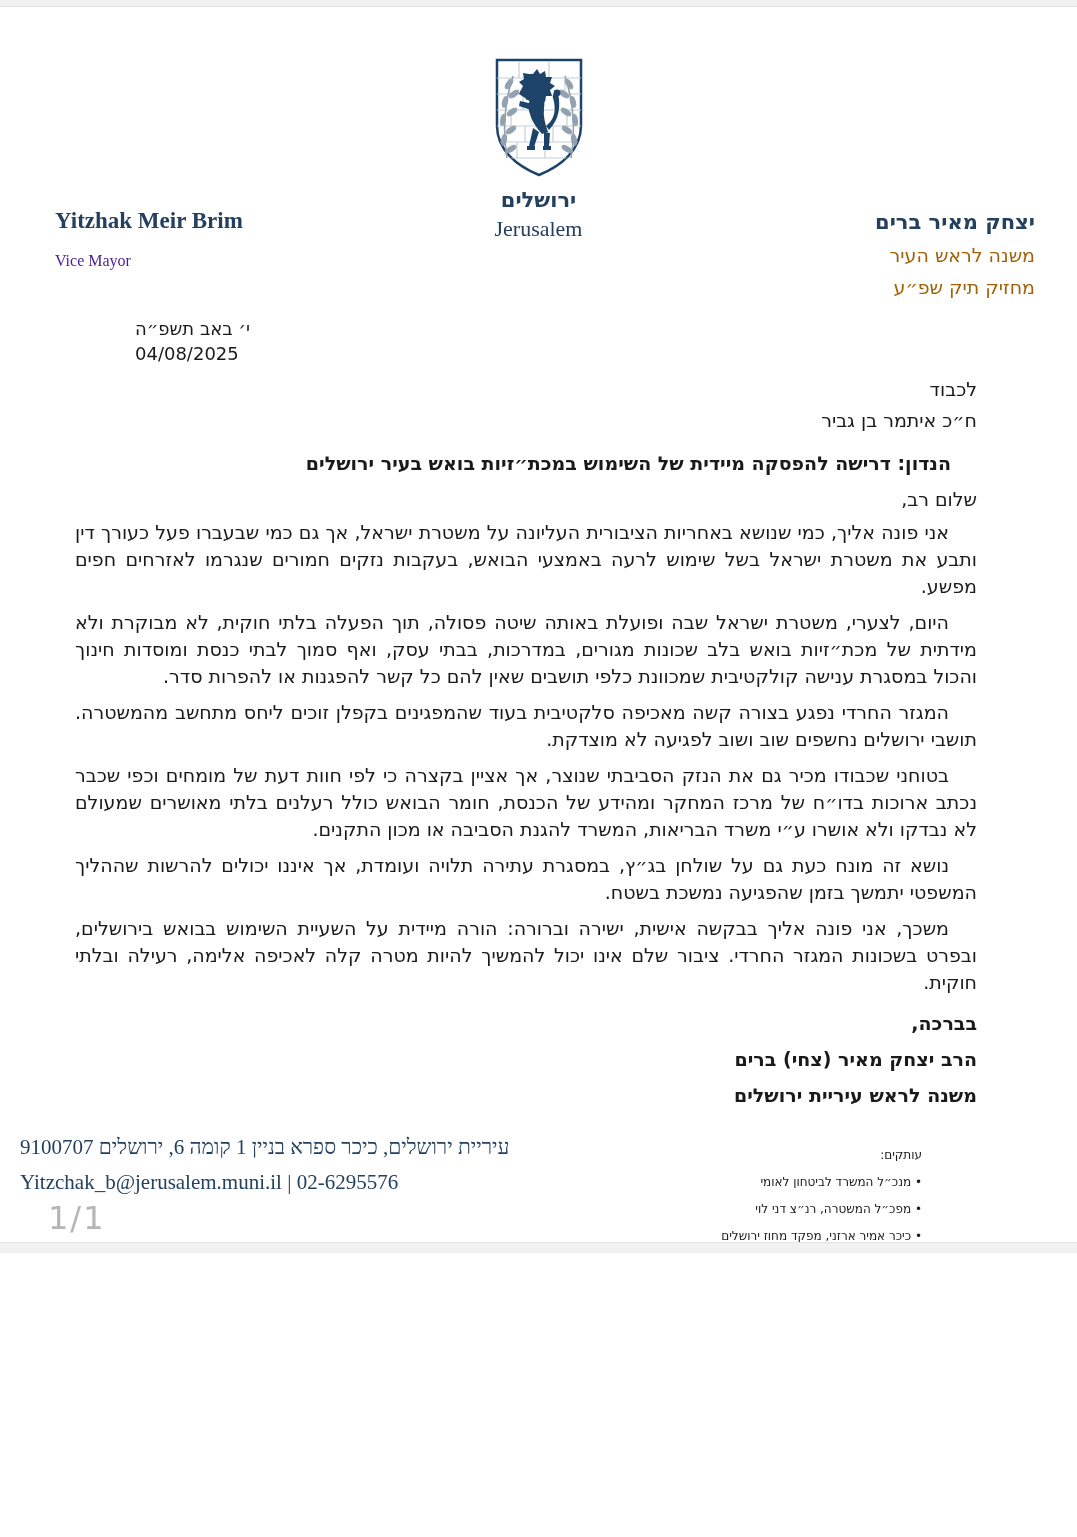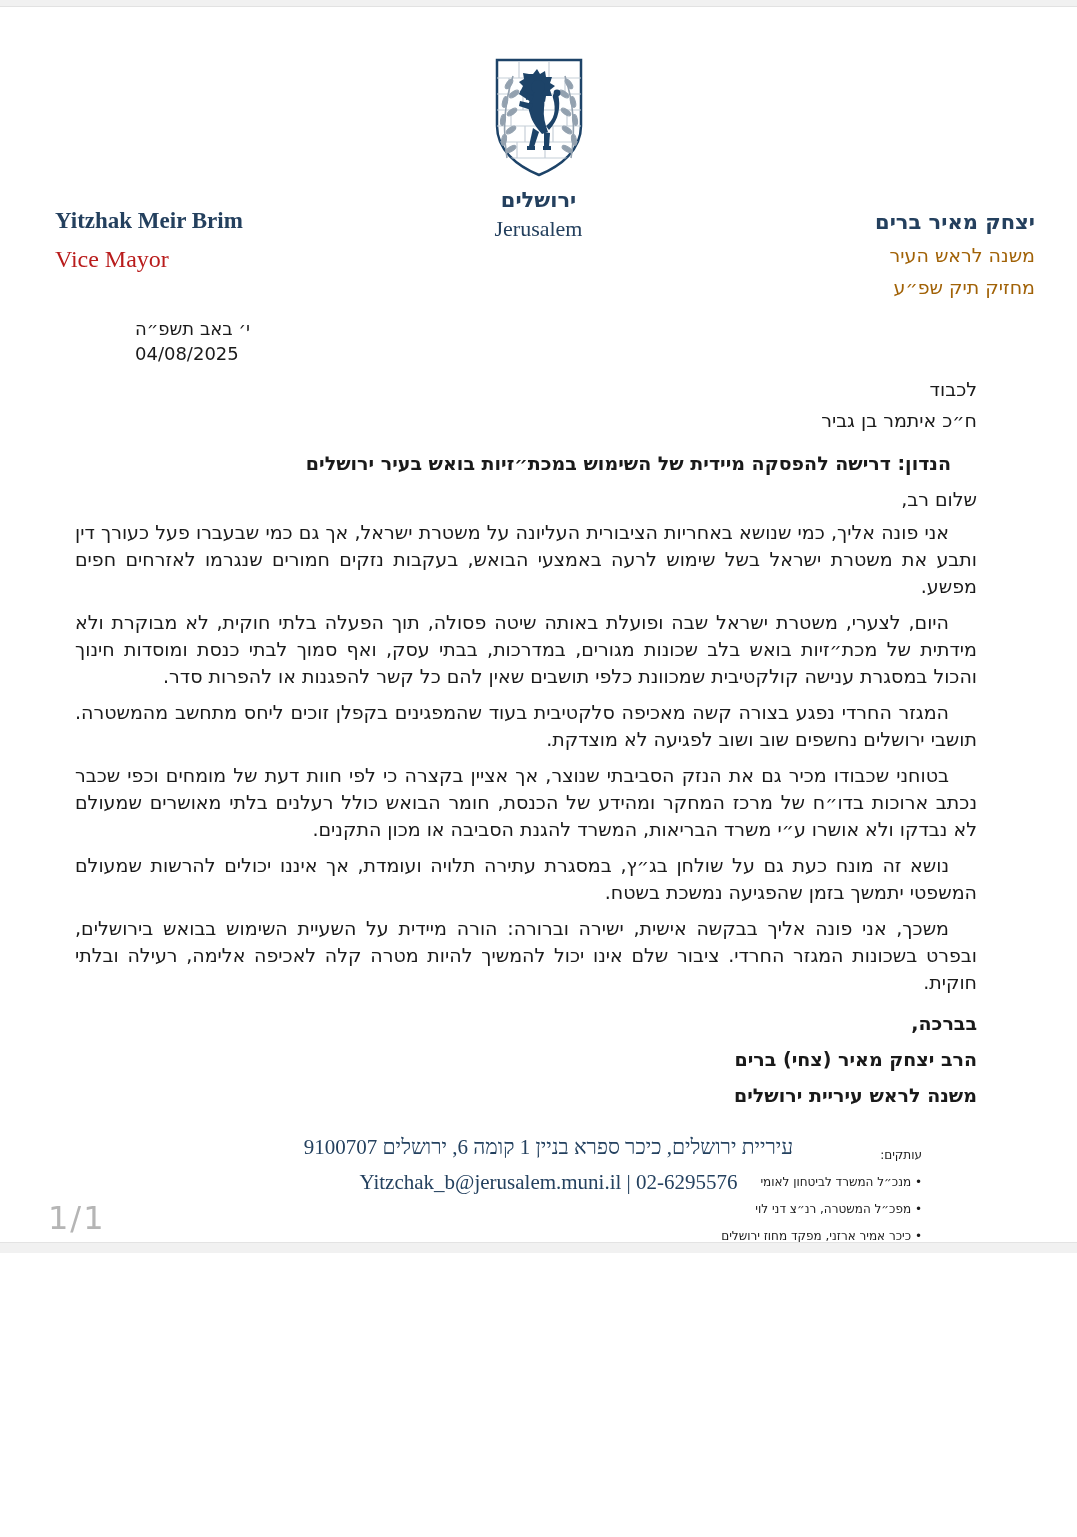--- a/index.html
+++ b/index.html
@@ -35,7 +35,7 @@
     color:#24405e;
   }
   .sender-en .name{font-weight:bold;font-size:23px;}
-  .sender-en .title{font-size:24px;color:#b91c1c;margin-top:12px;}
+  .sender-en .title{font-size:16px;color:#4c1d95;margin-top:18px;}
   .emblem-col{text-align:center;width:200px;}
   .emblem-col svg{display:block;margin:4px auto 0;}
   .city-he{

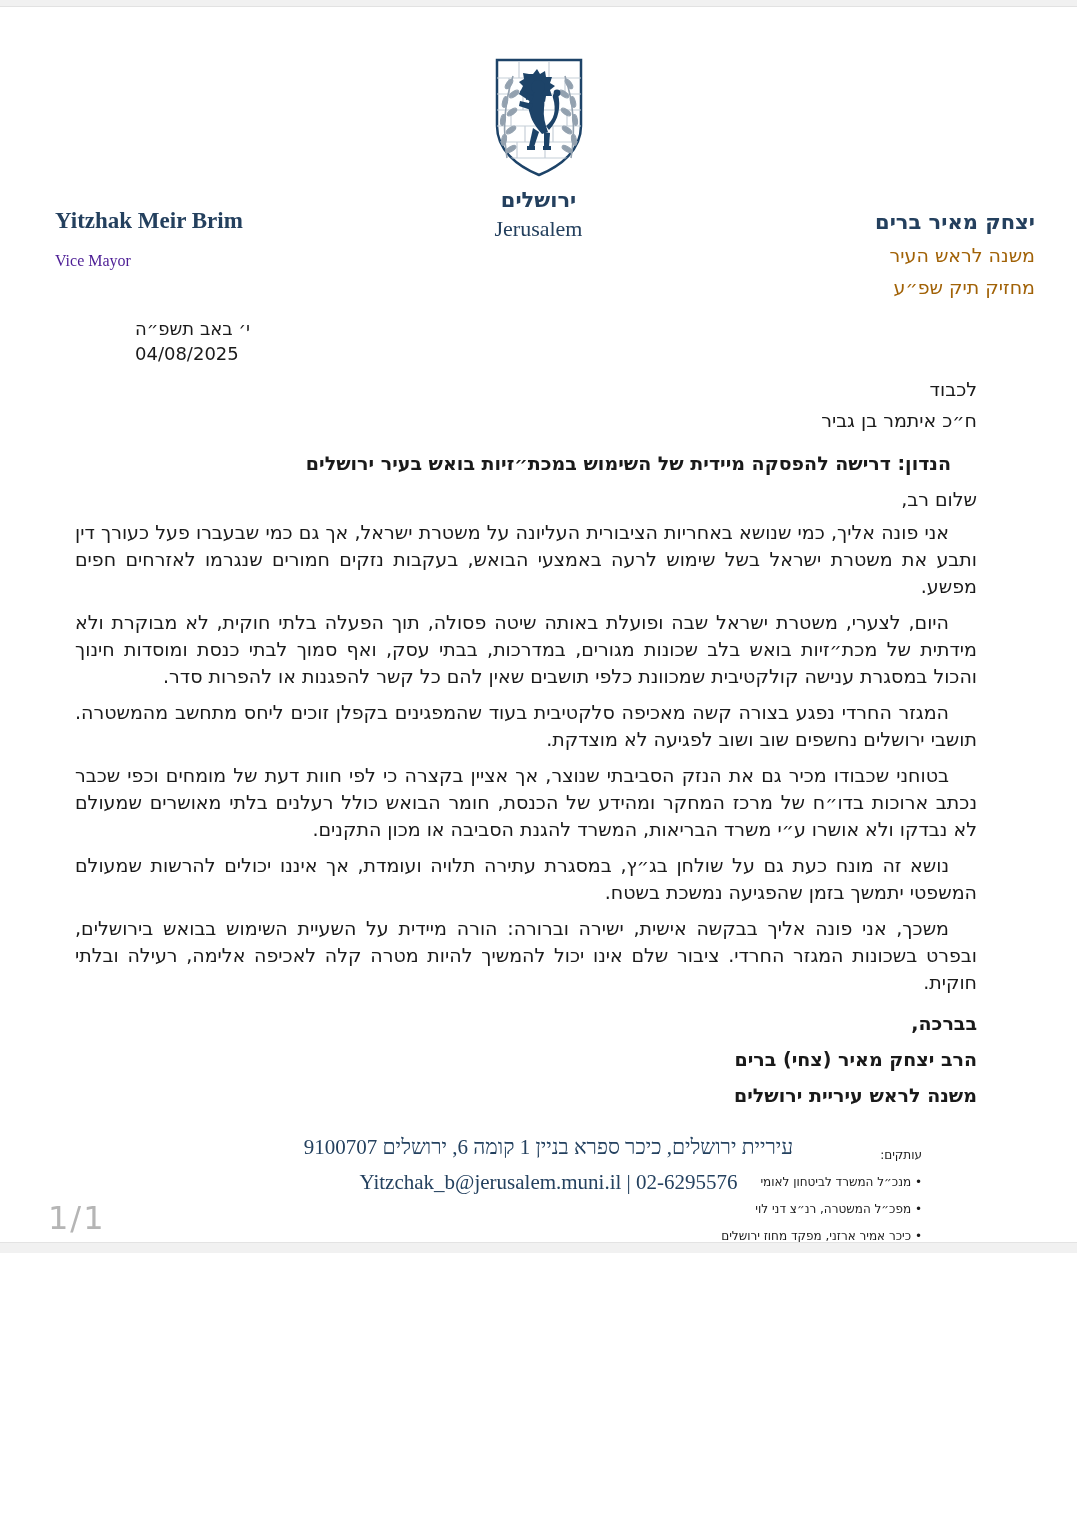--- a/index.html
+++ b/index.html
@@ -202,7 +202,7 @@
       <p>היום, לצערי, משטרת ישראל שבה ופועלת באותה שיטה פסולה, תוך הפעלה בלתי חוקית, לא מבוקרת ולא מידתית של מכת״זיות בואש בלב שכונות מגורים, במדרכות, בבתי עסק, ואף סמוך לבתי כנסת ומוסדות חינוך והכול במסגרת ענישה קולקטיבית שמכוונת כלפי תושבים שאין להם כל קשר להפגנות או להפרות סדר.</p>
       <p>המגזר החרדי נפגע בצורה קשה מאכיפה סלקטיבית בעוד שהמפגינים בקפלן זוכים ליחס מתחשב מהמשטרה. תושבי ירושלים נחשפים שוב ושוב לפגיעה לא מוצדקת.</p>
       <p>בטוחני שכבודו מכיר גם את הנזק הסביבתי שנוצר, אך אציין בקצרה כי לפי חוות דעת של מומחים וכפי שכבר נכתב ארוכות בדו״ח של מרכז המחקר ומהידע של הכנסת, חומר הבואש כולל רעלנים בלתי מאושרים שמעולם לא נבדקו ולא אושרו ע״י משרד הבריאות, המשרד להגנת הסביבה או מכון התקנים.</p>
-      <p>נושא זה מונח כעת גם על שולחן בג״ץ, במסגרת עתירה תלויה ועומדת, אך איננו יכולים להרשות שמעולם המשפטי יתמשך בזמן שהפגיעה נמשכת בשטח.</p>
+      <p>נושא זה מונח כעת גם על שולחן בג״ץ, במסגרת עתירה תלויה ועומדת, אך איננו יכולים להרשות שההליך המשפטי יתמשך בזמן שהפגיעה נמשכת בשטח.</p>
       <p>משכך, אני פונה אליך בבקשה אישית, ישירה וברורה: הורה מיידית על השעיית השימוש בבואש בירושלים, ובפרט בשכונות המגזר החרדי. ציבור שלם אינו יכול להמשיך להיות מטרה קלה לאכיפה אלימה, רעילה ובלתי חוקית.</p>
     </div>
 

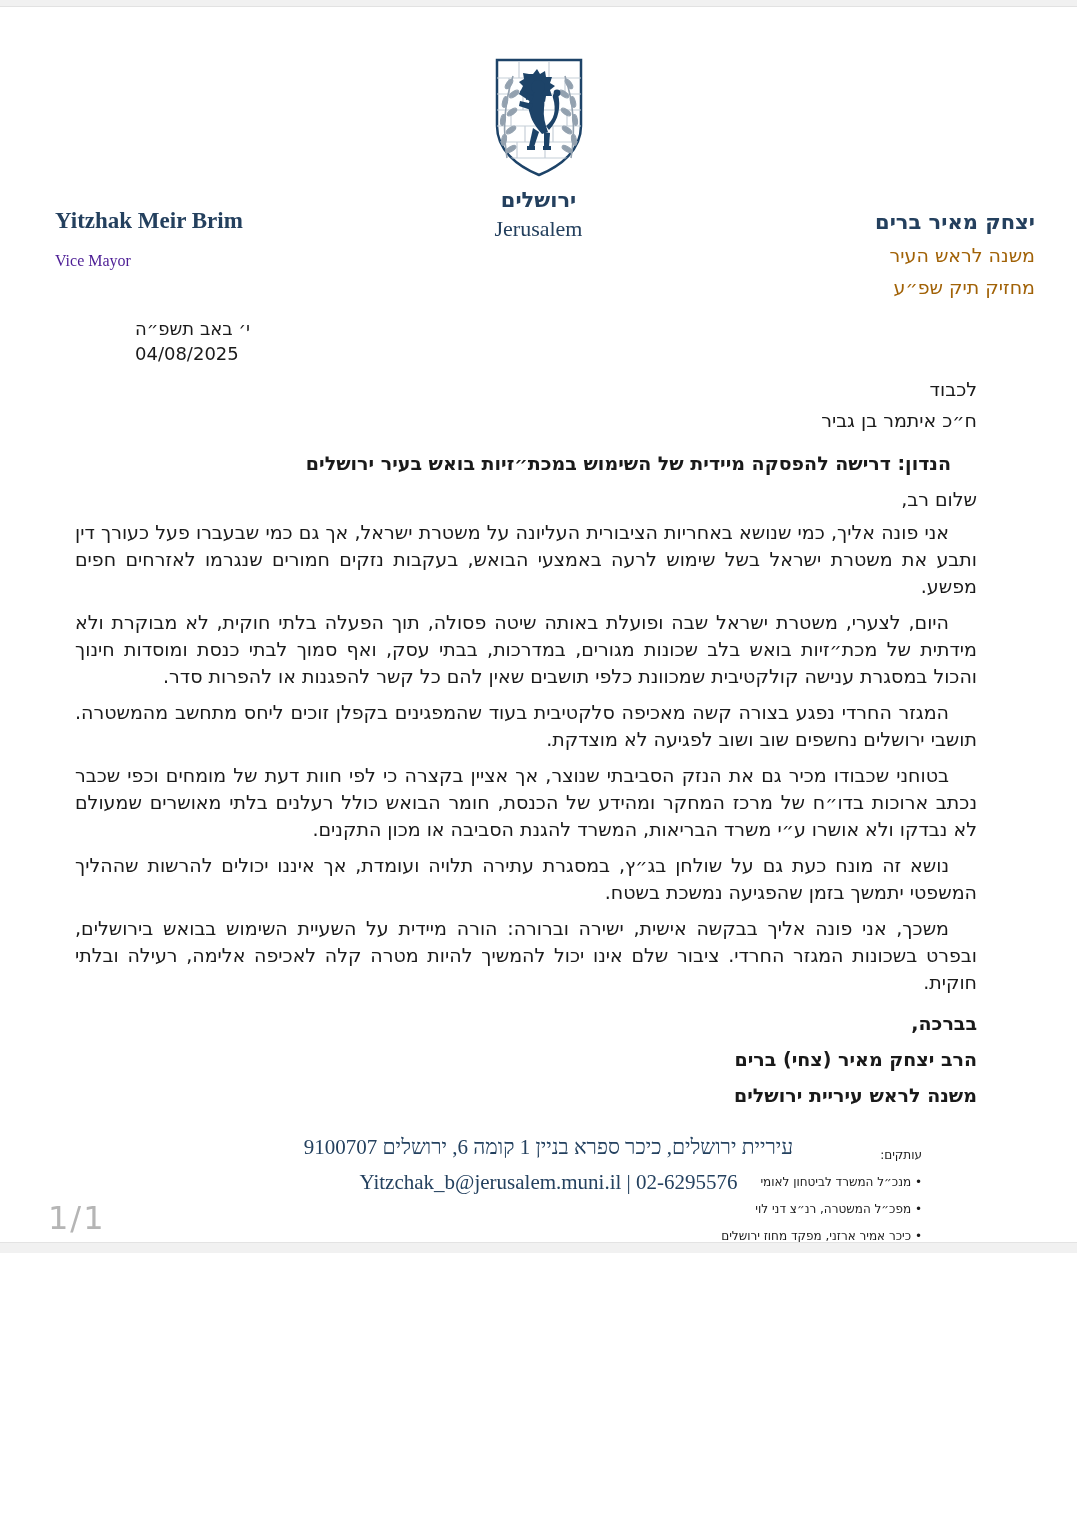--- a/index.html
+++ b/index.html
@@ -83,7 +83,7 @@
   
   .footer{
     position:absolute;left:0;right:0;bottom:58px;
-    text-align:center;color:#24415f;
+    text-align:left;color:#24415f;
     font-family:"Liberation Serif","DejaVu Serif","DejaVu Sans",serif;
     padding-left:20px;
   }

